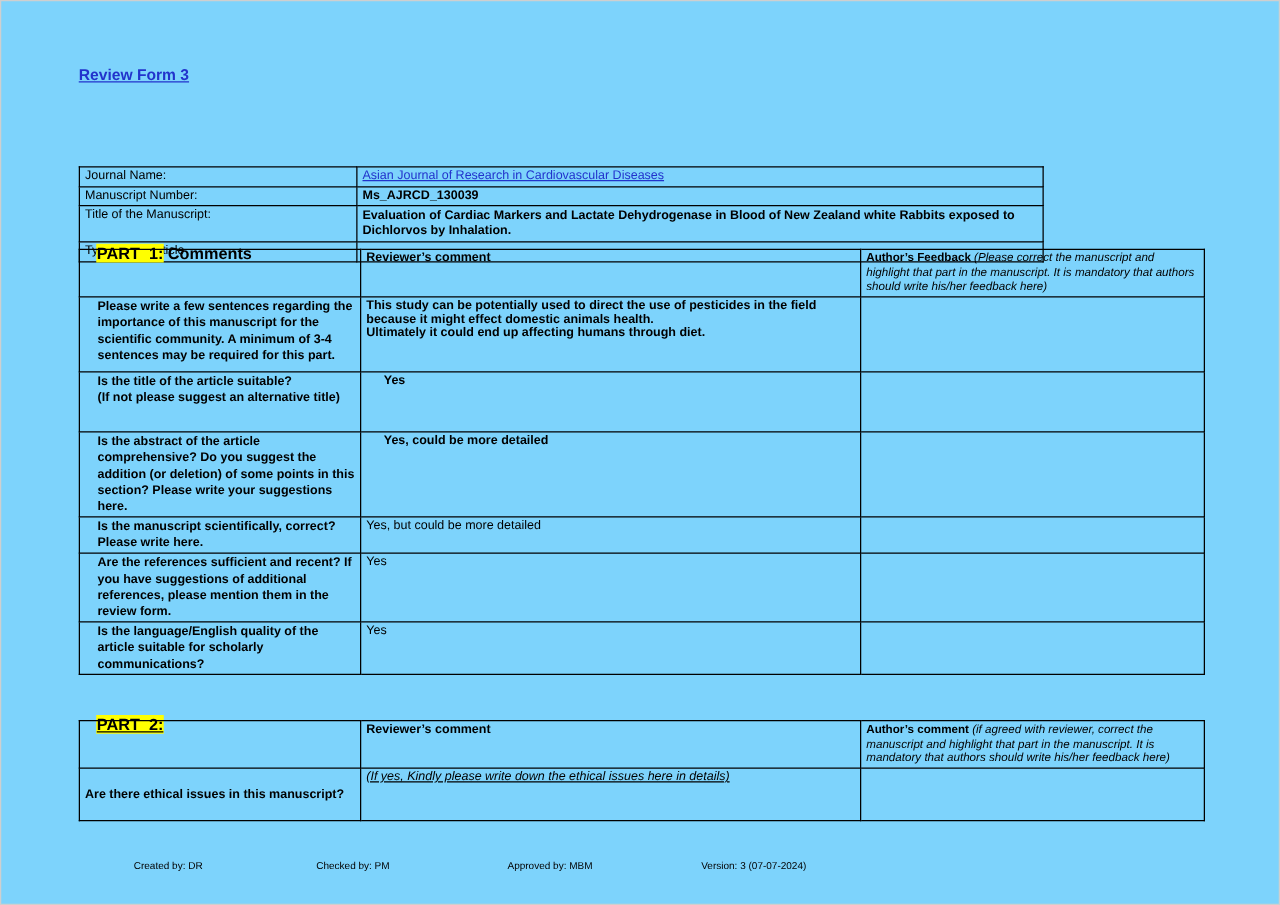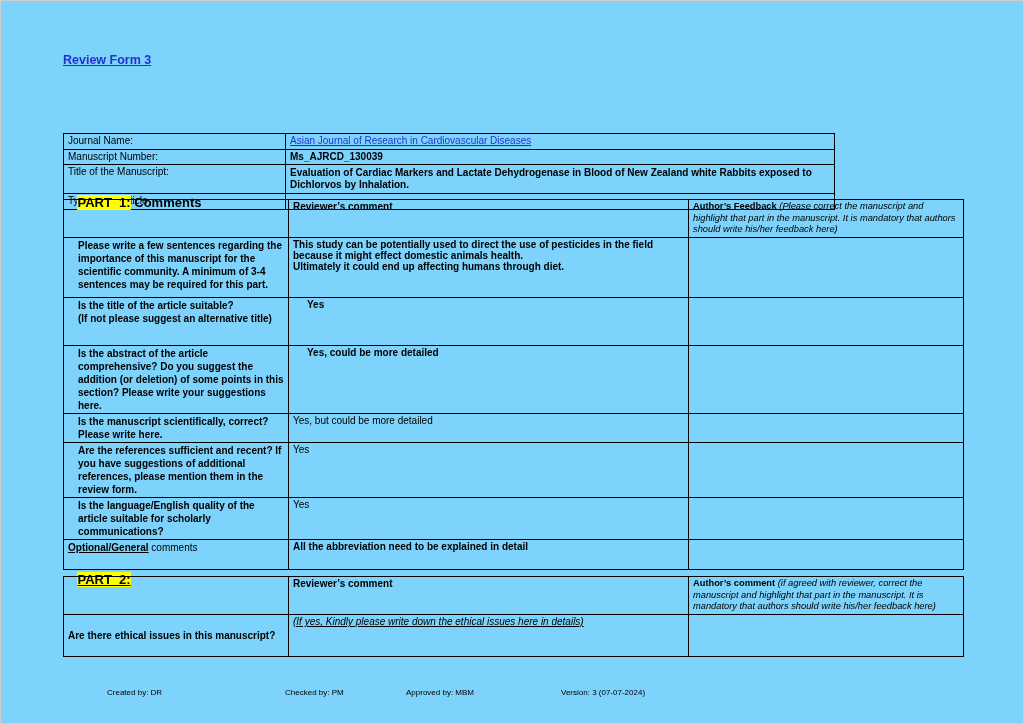--- a/index.html
+++ b/index.html
@@ -127,13 +127,6 @@
       <td></td>
     </tr>
 
-    <tr style="height:30px">
-      <td class="q0">
-        <span class="b u">Optional/General</span><span> comments</span>
-      </td>
-      <td class="b">All the abbreviation need to be explained in detail</td>
-      <td></td>
-    </tr>
   </tbody>
     </table>
 

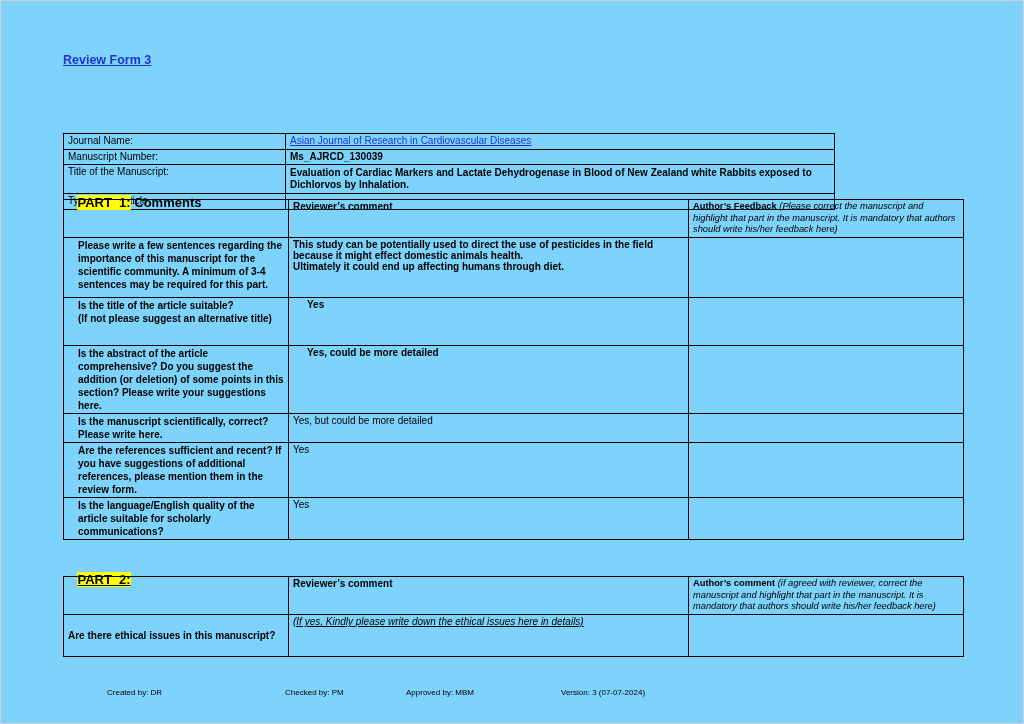--- a/index.html
+++ b/index.html
@@ -34,7 +34,7 @@
   .ph2{top:556px;}
   .hl{background:var(--highlight-yellow,#FFFF00);}
   .footer-item{position:absolute;top:687px;font-size:8px;color:#000;}
-  .f1{left:62px;margin-left:44px;} .f2{left:252px;margin-left:32px;} .f3{left:405px;} .f4{left:560px;}
+  .f1{left:62px;margin-left:44px;} .f2{left:252px;} .f3{left:405px;} .f4{left:560px;}
 </style>
 </head>
 <body>

